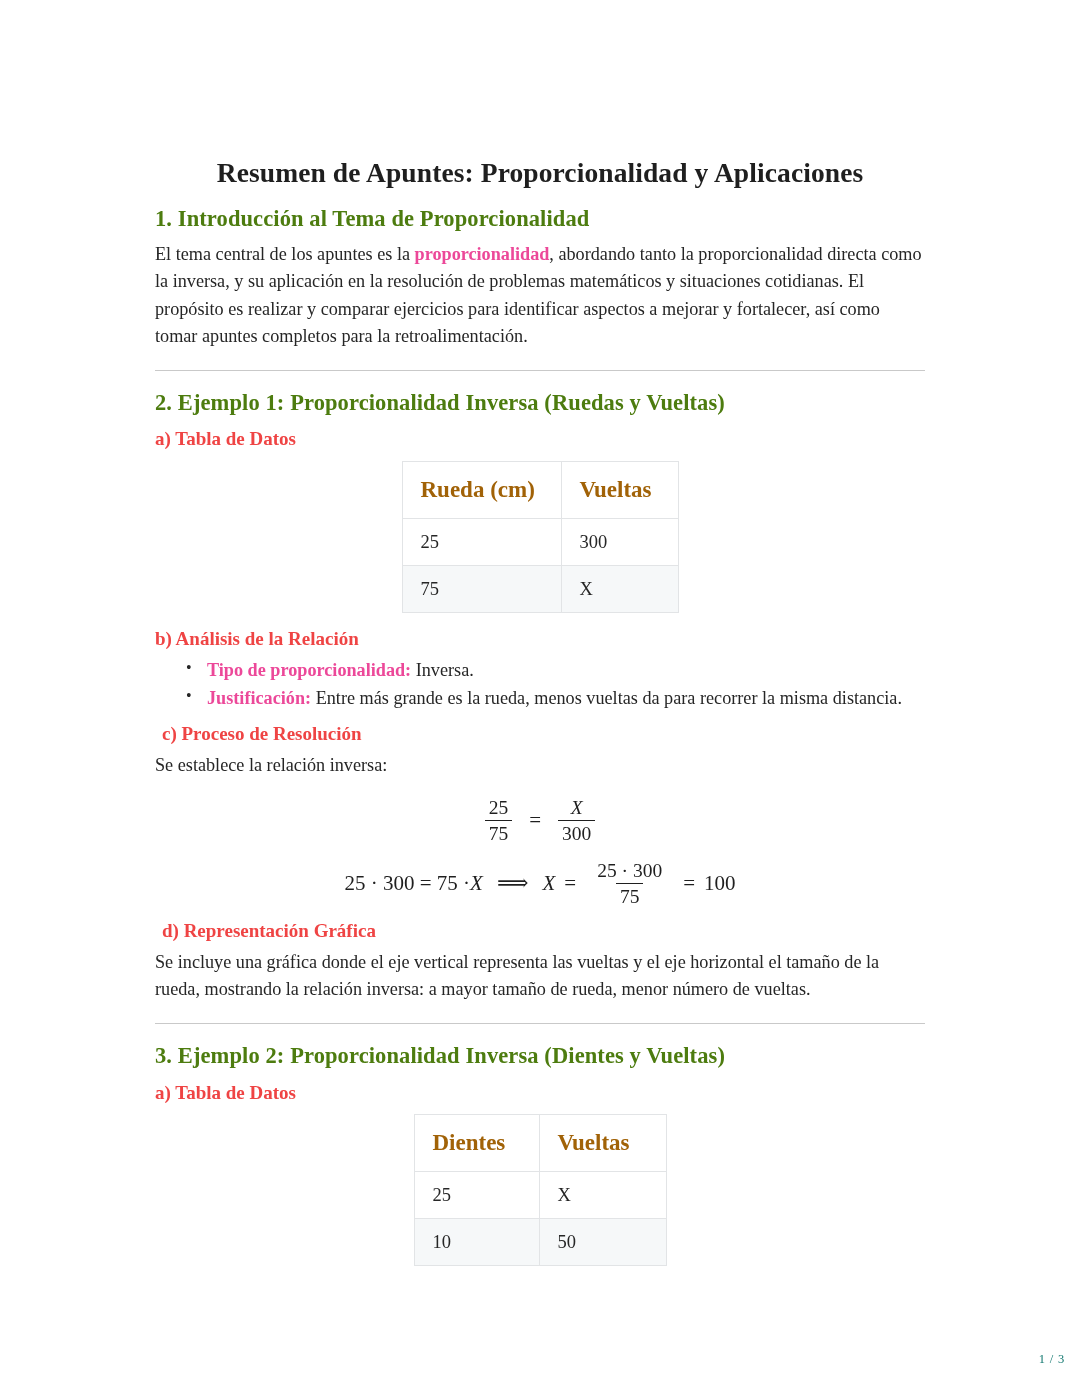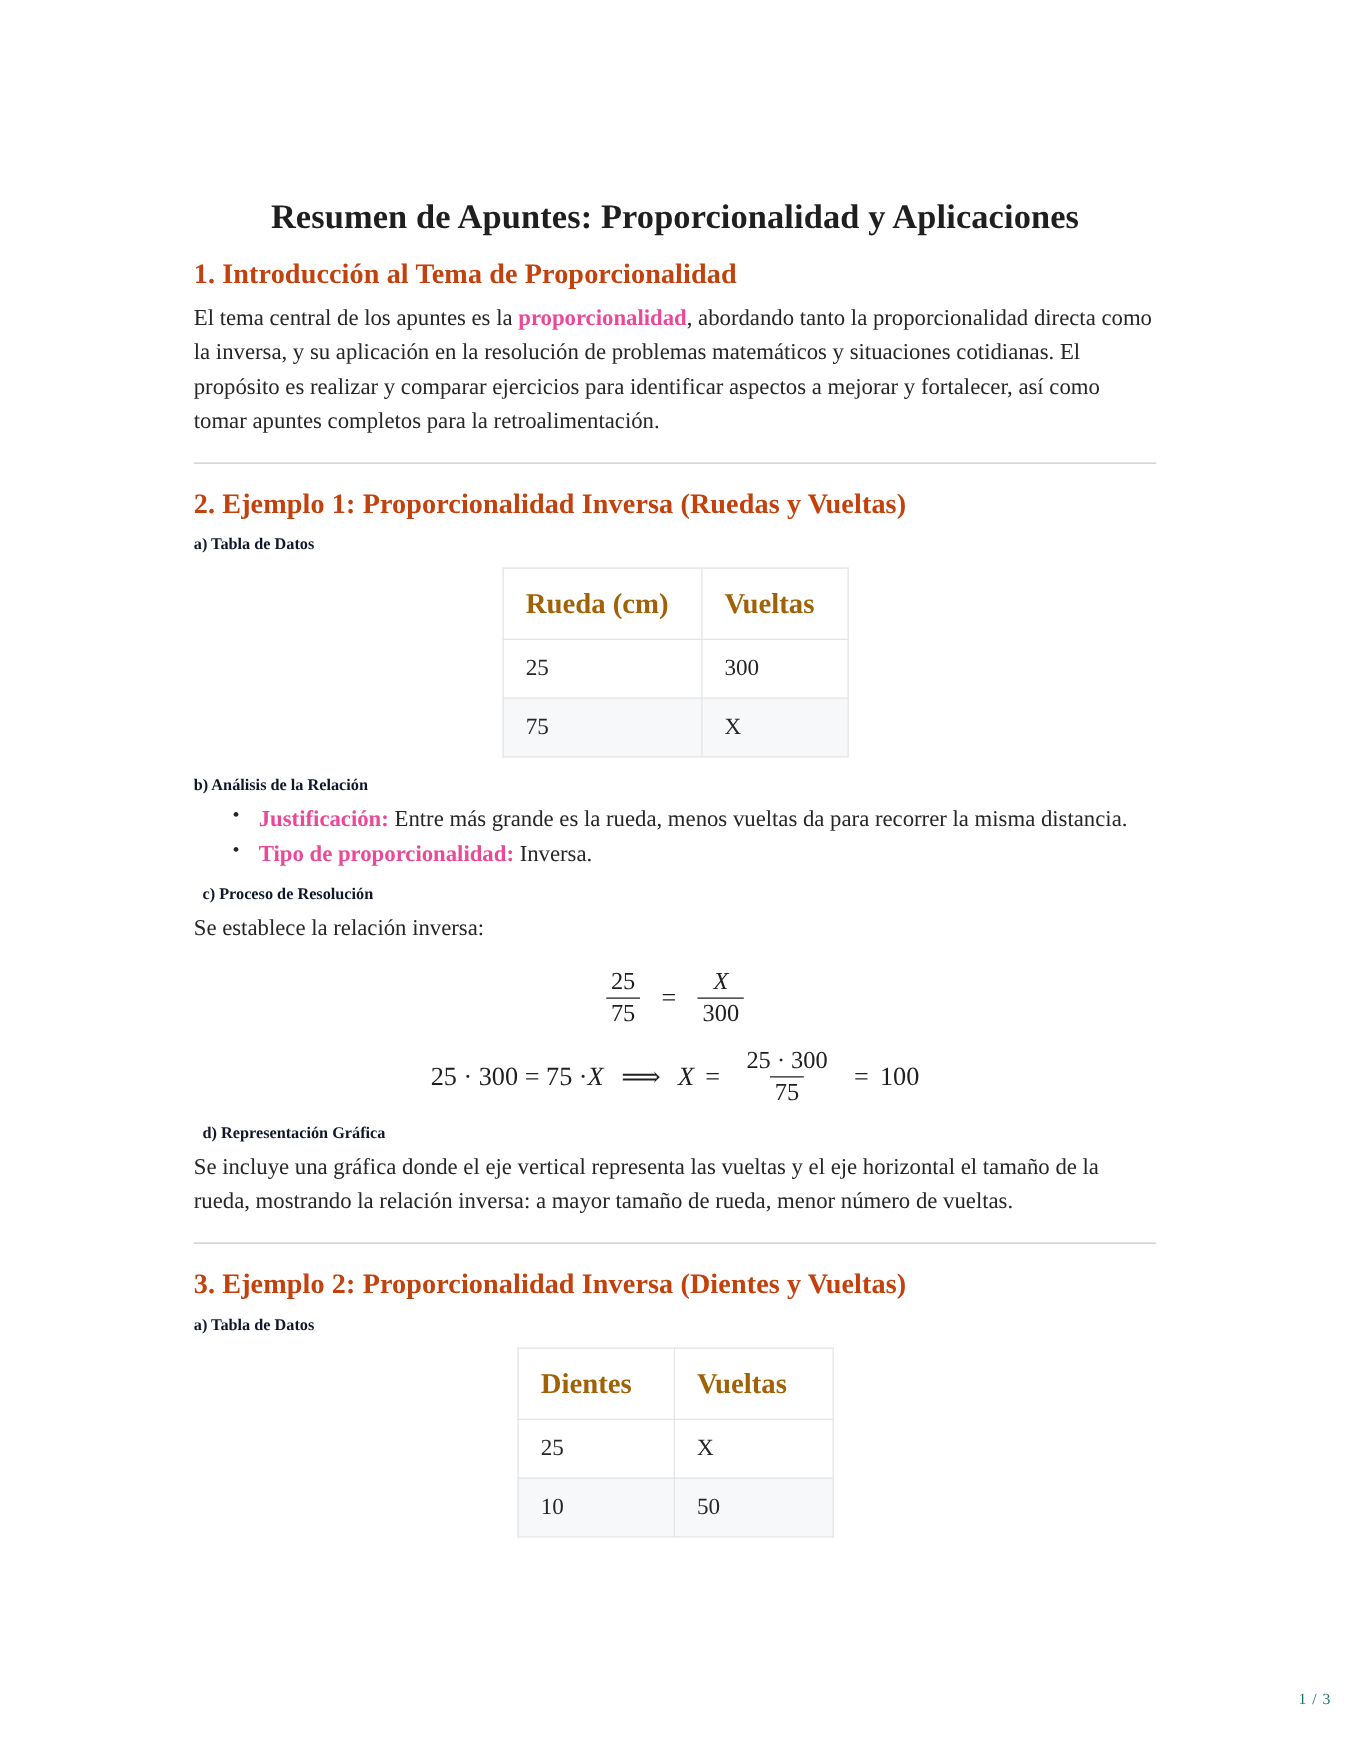--- a/index.html
+++ b/index.html
@@ -40,7 +40,7 @@
   h2.section-heading {
     font-size: 22.5px;
     font-weight: bold;
-    color: #c2410c;
+    color: #4d7c0f;
     margin: 16px 0 8px 0;
     line-height: 1.25;
     letter-spacing: 0.1px;

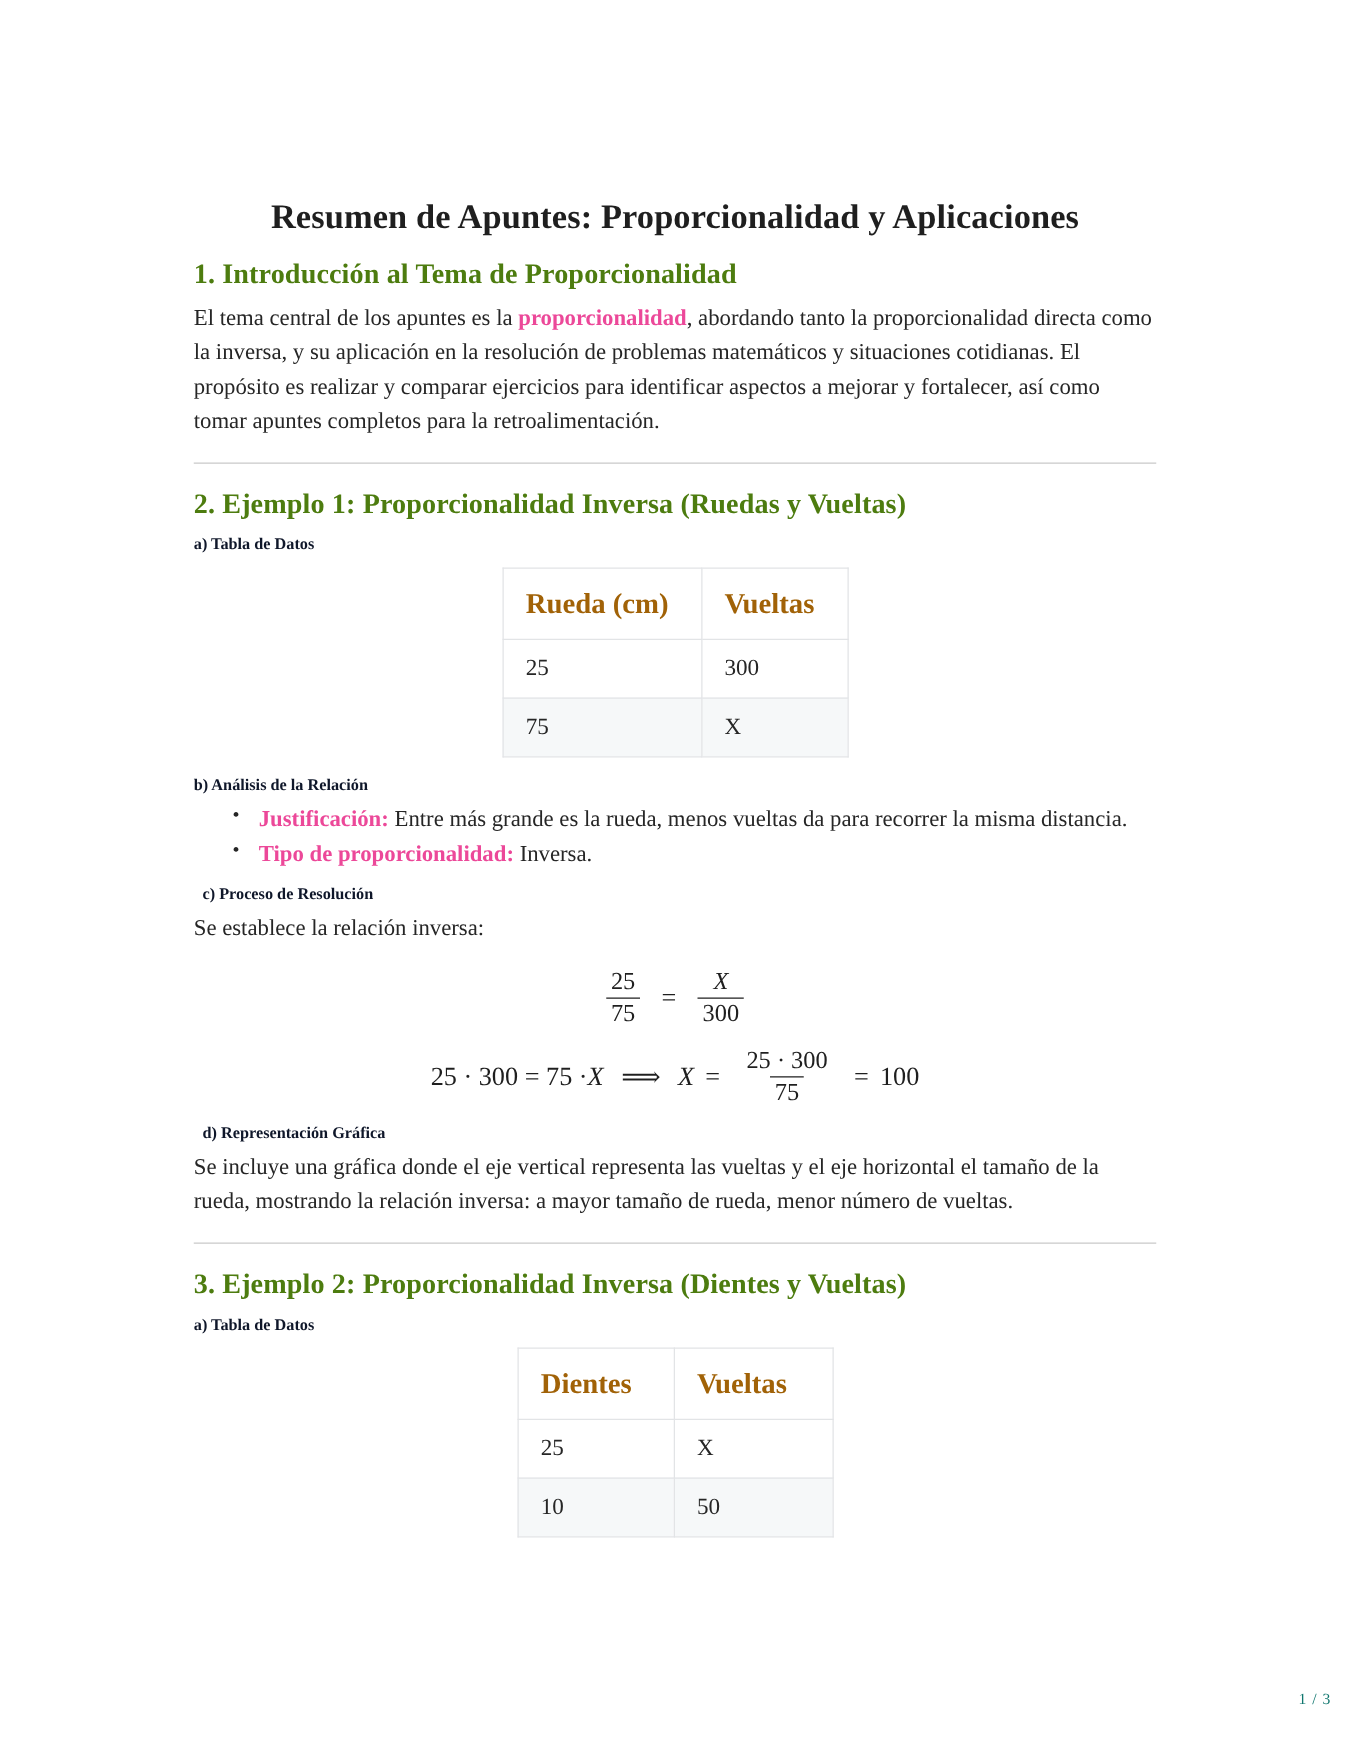--- a/index.html
+++ b/index.html
@@ -46,9 +46,9 @@
     letter-spacing: 0.1px;
   }
   h3.sub-heading {
-    font-size: 13px;
-    font-weight: bold;
-    color: #0f172a;
+    font-size: 19px;
+    font-weight: bold;
+    color: #ef4444;
     margin: 10px 0 6px 0;
     line-height: 1.25;
   }

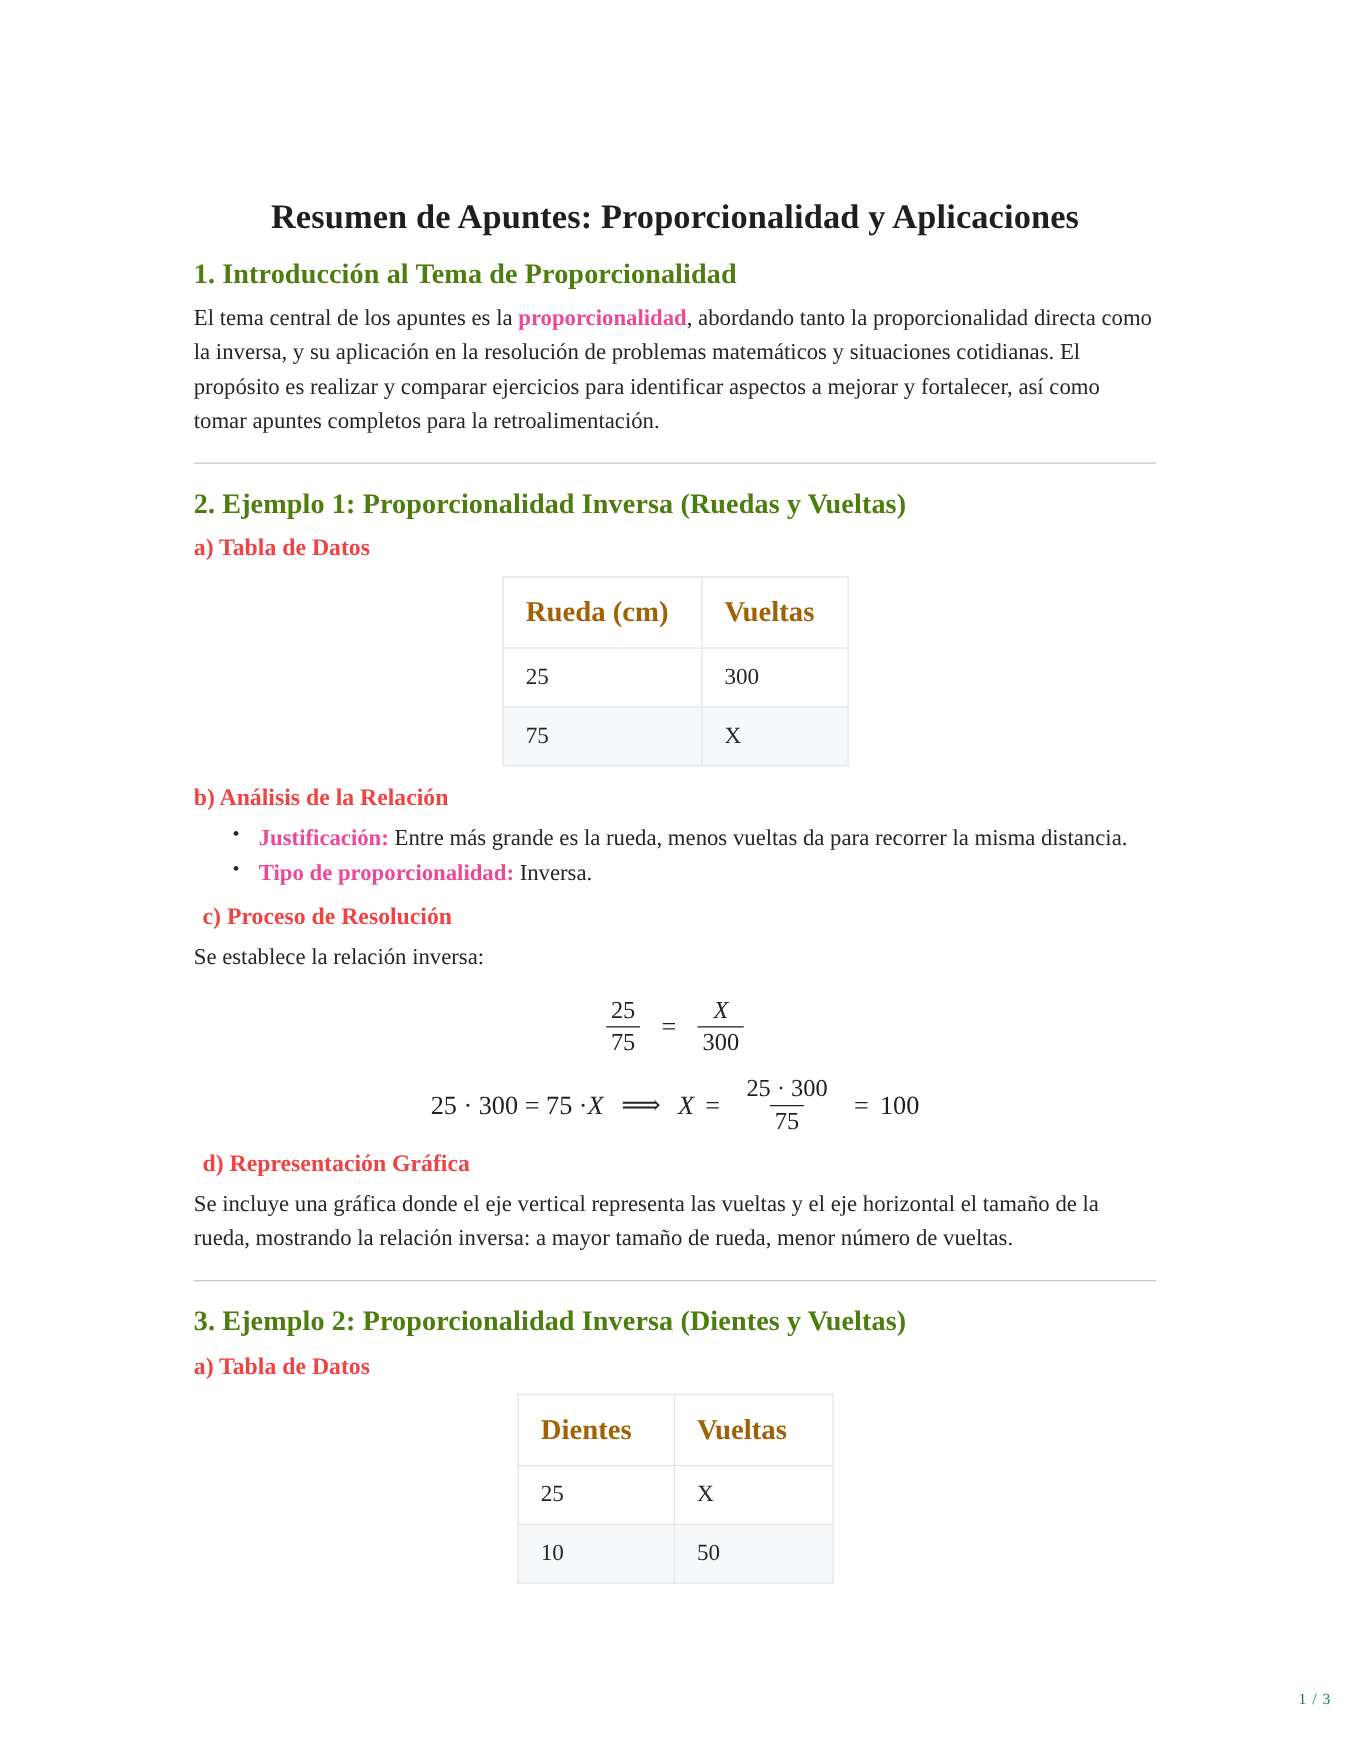--- a/index.html
+++ b/index.html
@@ -212,8 +212,8 @@
 
     <h3 class="sub-heading">b) Análisis de la Relación</h3>
     <ul class="bullets">
+      <li><strong>Tipo de proporcionalidad:</strong><span> Inversa.</span></li>
       <li><strong>Justificación:</strong><span> Entre más grande es la rueda, menos vueltas da para recorrer la misma distancia.</span></li>
-      <li><strong>Tipo de proporcionalidad:</strong><span> Inversa.</span></li>
     </ul>
 
     <h3 class="sub-heading indent">c) Proceso de Resolución</h3>

